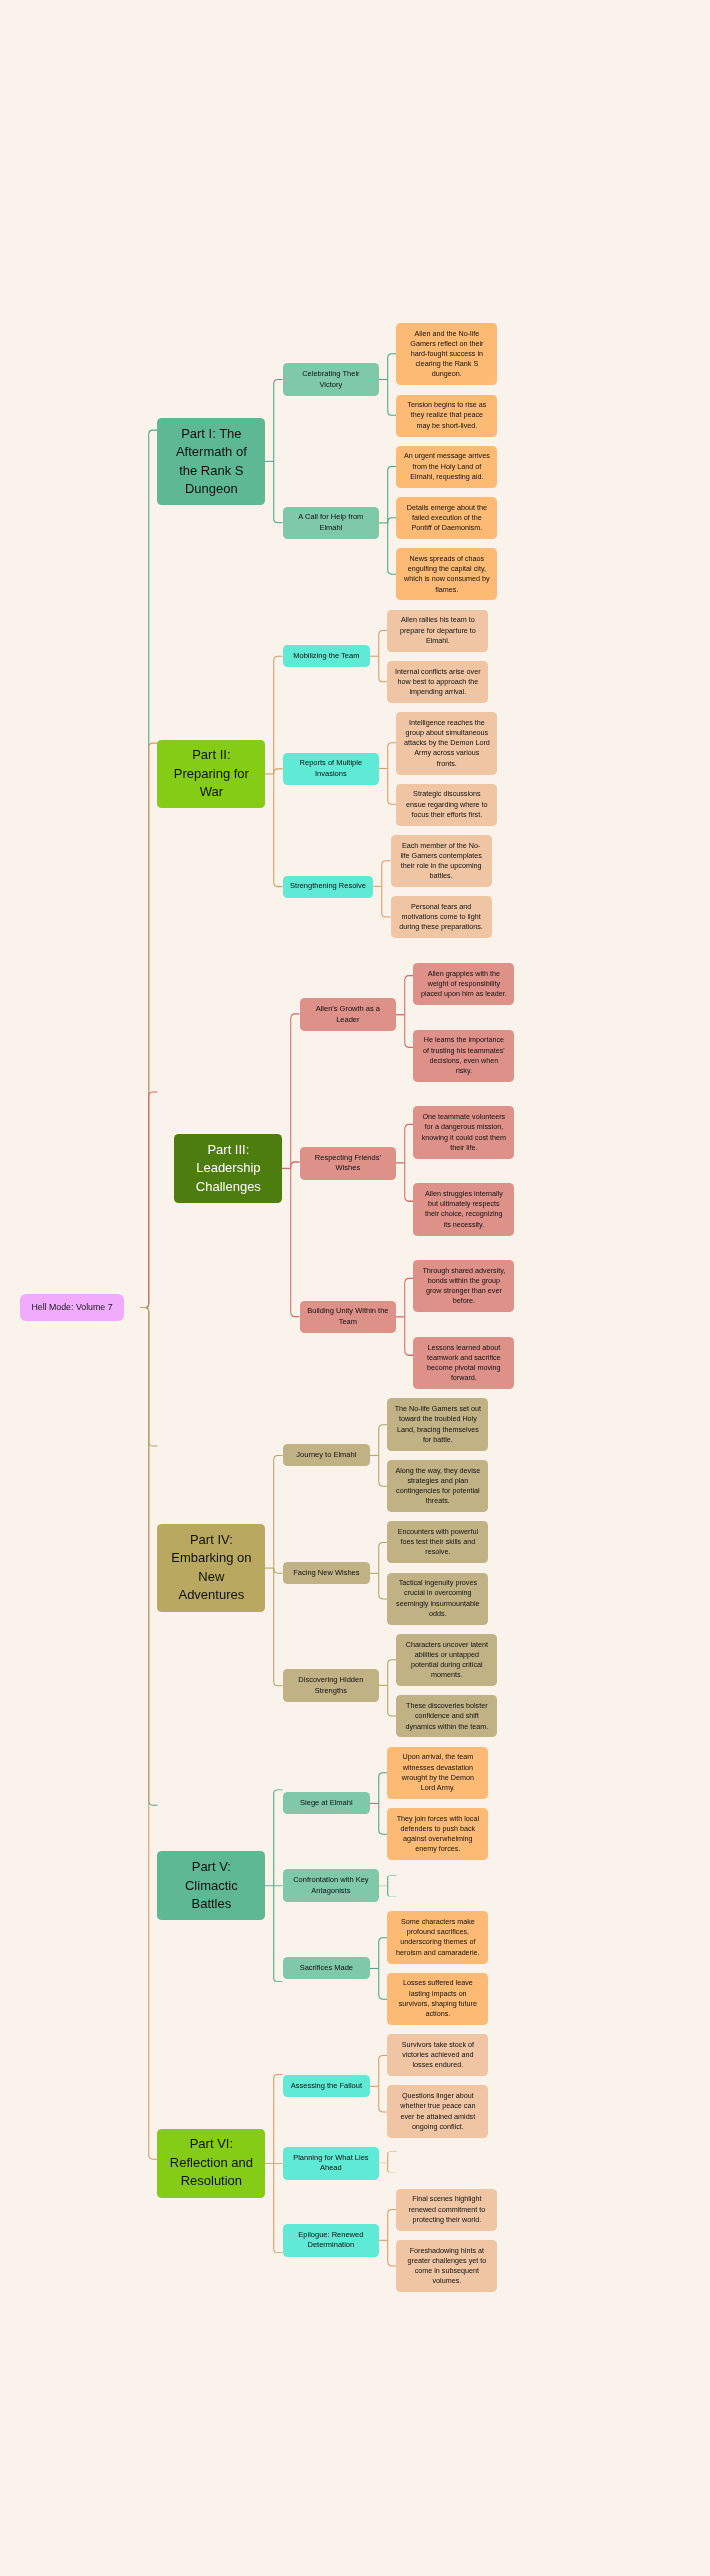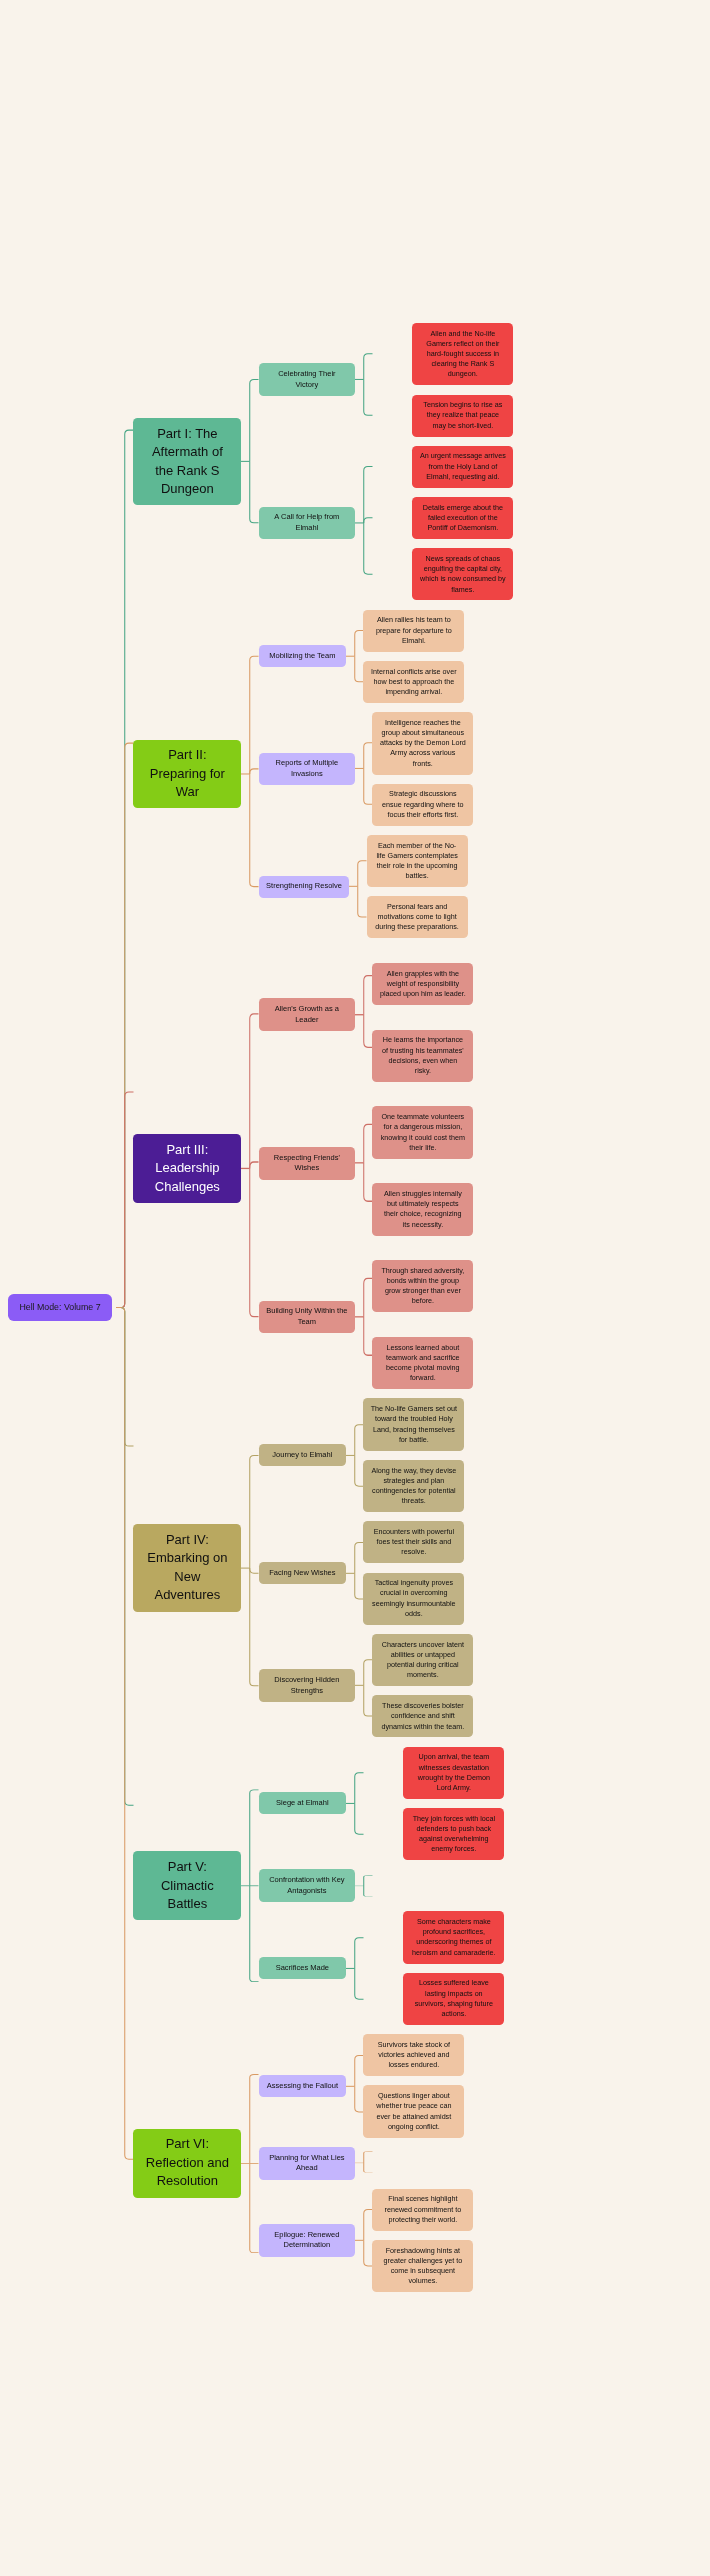--- a/index.html
+++ b/index.html
@@ -109,7 +109,7 @@
   
   .th-green .node.l1 { background: #5EB894; color: #101010; }
   .th-green .node.l2 { background: #80C8AA; color: #101010; }
-  .th-green .node.l3 { background: #ef4444; color: #101010; margin-left: 40px; }
+  .th-green .node.l3 { background: #fdba74; color: #101010; }
   .th-green { color: #45A583; }
 
   .th-orange .node.l1 { background: #84cc16; color: #101010; }

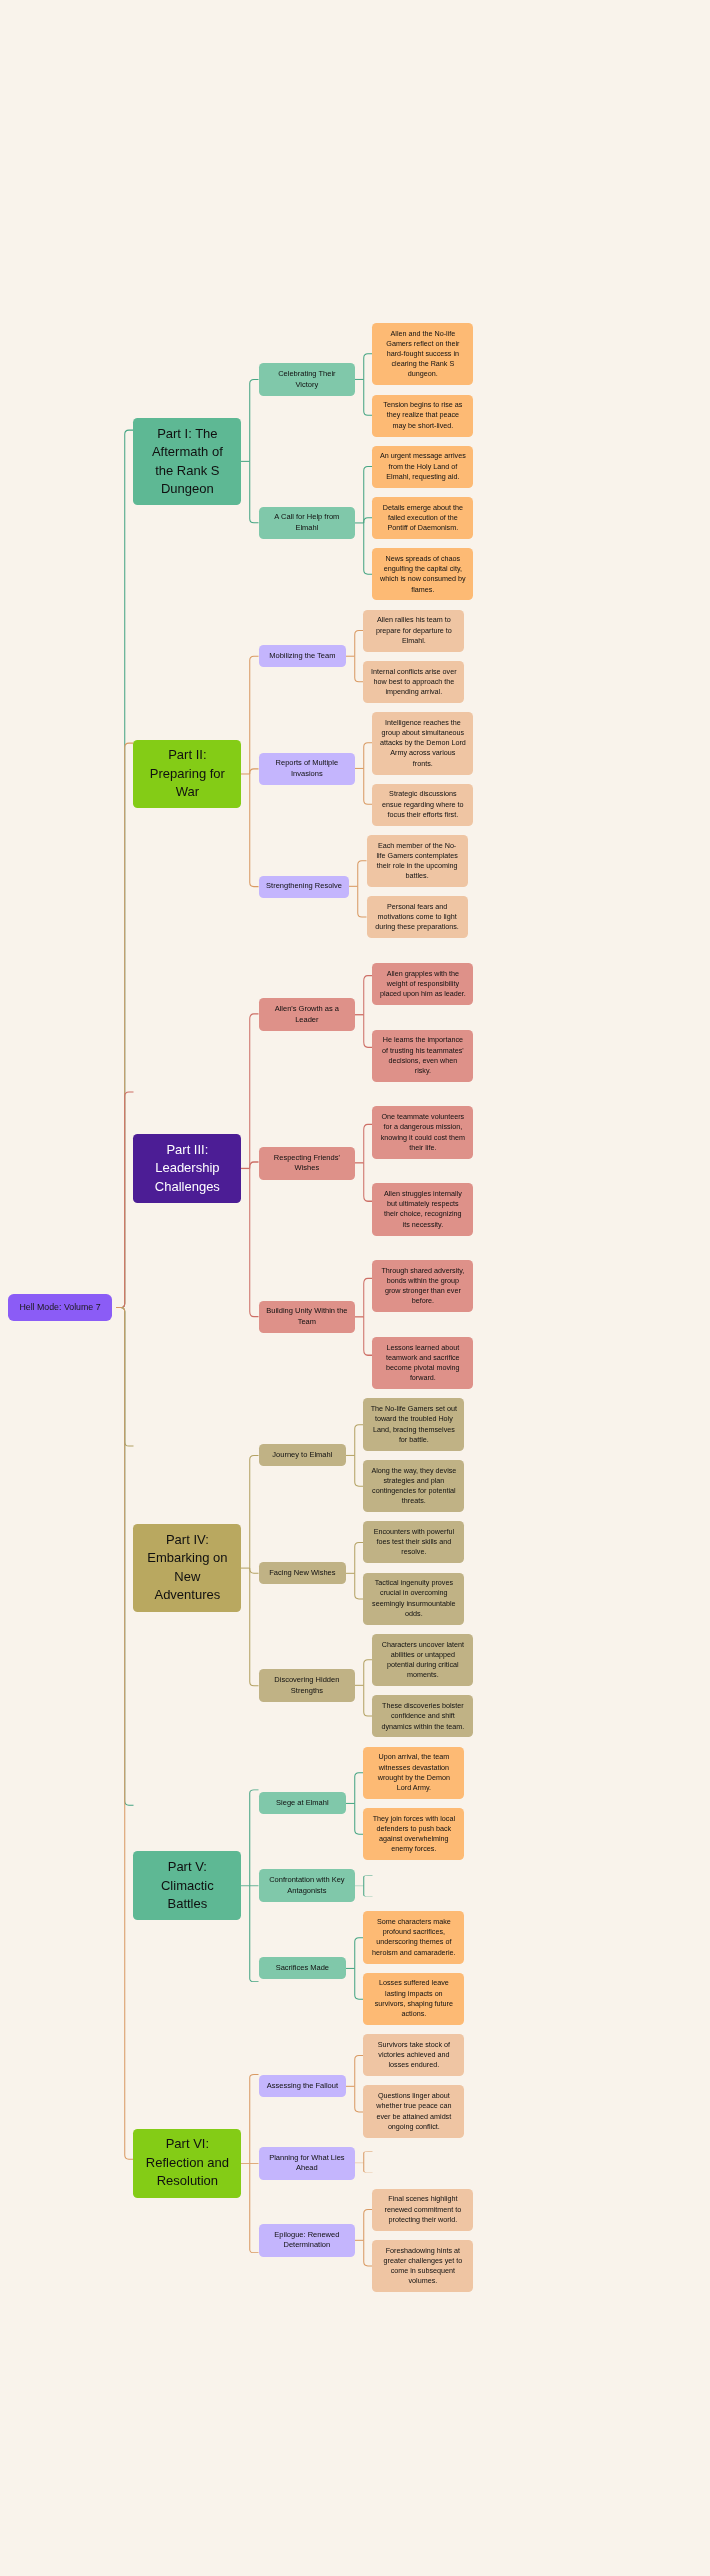--- a/index.html
+++ b/index.html
@@ -113,7 +113,7 @@
   .th-green { color: #45A583; }
 
   .th-orange .node.l1 { background: #84cc16; color: #101010; }
-  .th-orange .node.l2 { background: #c4b5fd; color: #101010; }
+  .th-orange .node.l2 { background: #5eead4; color: #101010; }
   .th-orange .node.l3 { background: #EFC5A3; color: #101010; }
   .th-orange { color: #D99A63; }
 

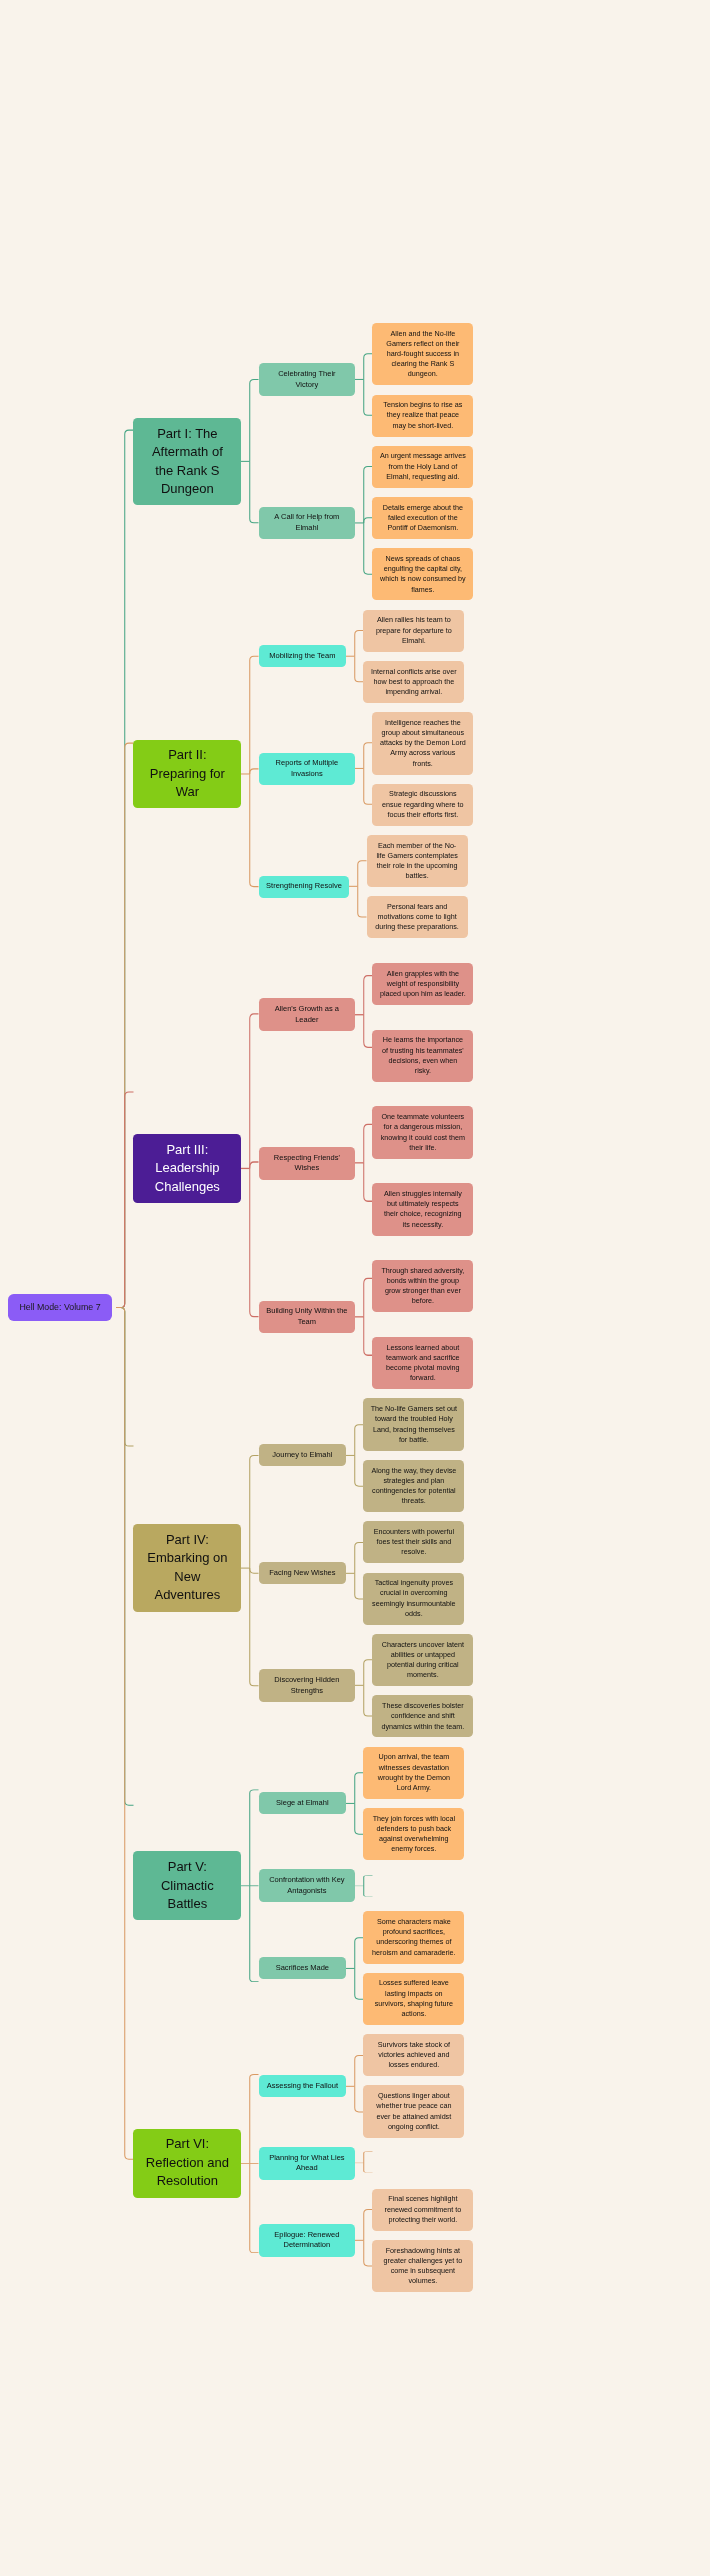--- a/index.html
+++ b/index.html
@@ -117,7 +117,7 @@
   .th-orange .node.l3 { background: #EFC5A3; color: #101010; }
   .th-orange { color: #D99A63; }
 
-  .th-red .node.l1 { background: #4c1d95; color: #FFFFFF; }
+  .th-red .node.l1 { background: #4d7c0f; color: #FFFFFF; margin-left: 17px; }
   .th-red .node.l2 { background: #DE9189; color: #101010; }
   .th-red .node.l3 { background: #DE9189; color: #101010; margin-top: 20px; }
   .th-red { color: #CD6F66; }

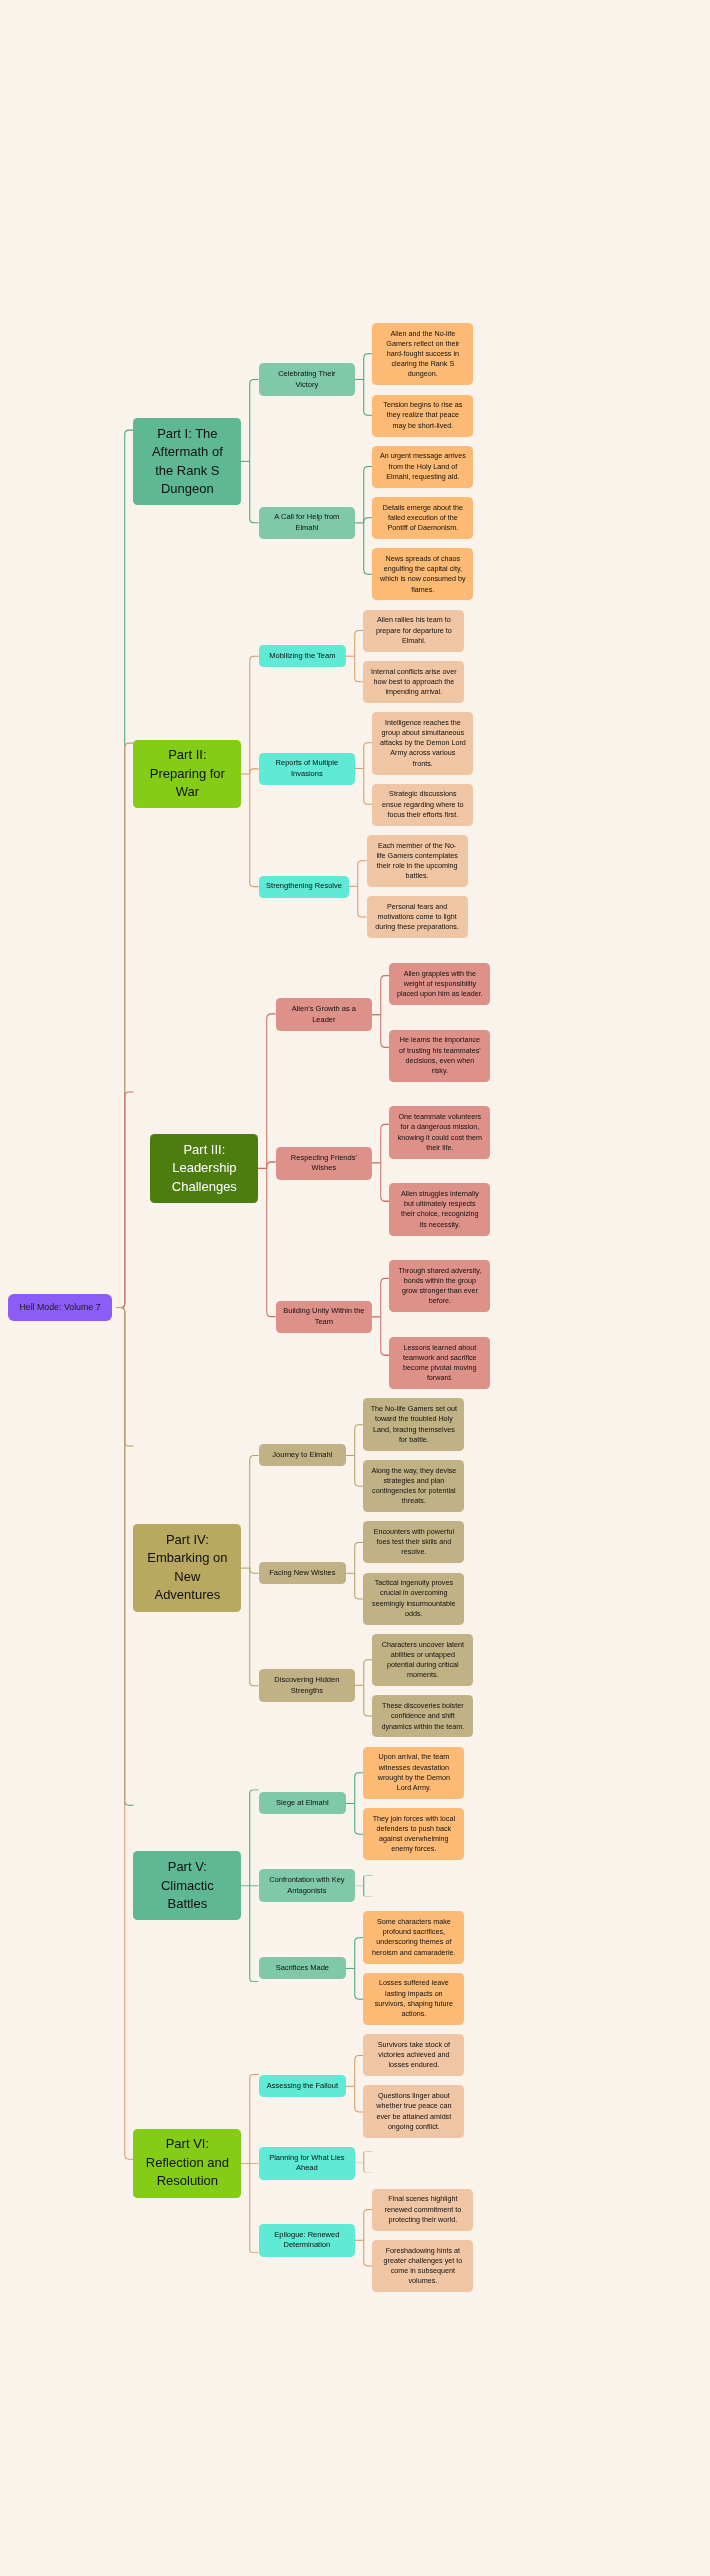--- a/index.html
+++ b/index.html
@@ -81,12 +81,12 @@
   }
 
   .node.root {
-    background: #8b5cf6;
+    background: #f0abfc;
     font-size: 8.8px;
     padding: 7.2px 11.3px;
     min-width: 98px;
     border-radius: 5.7px;
-    margin: 4px;
+    margin: 16px;
   }
 
   .node.l1 {

